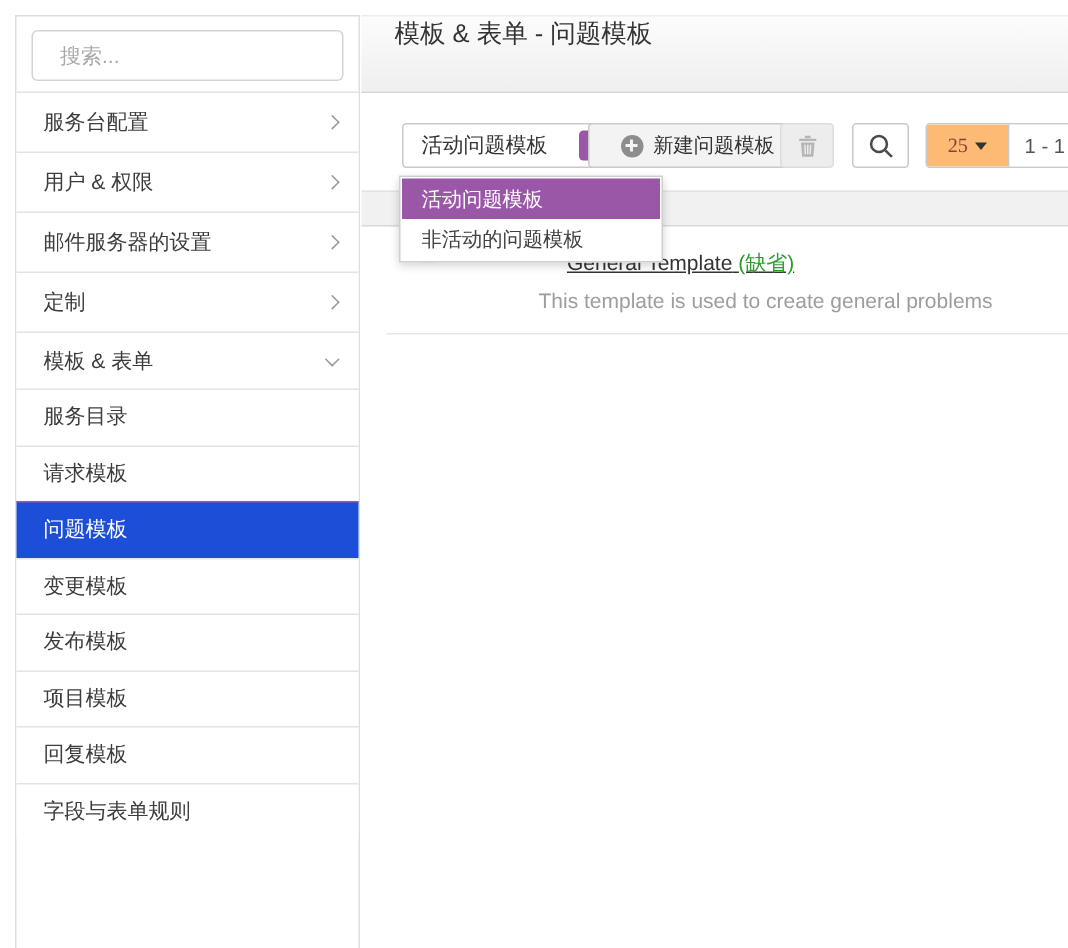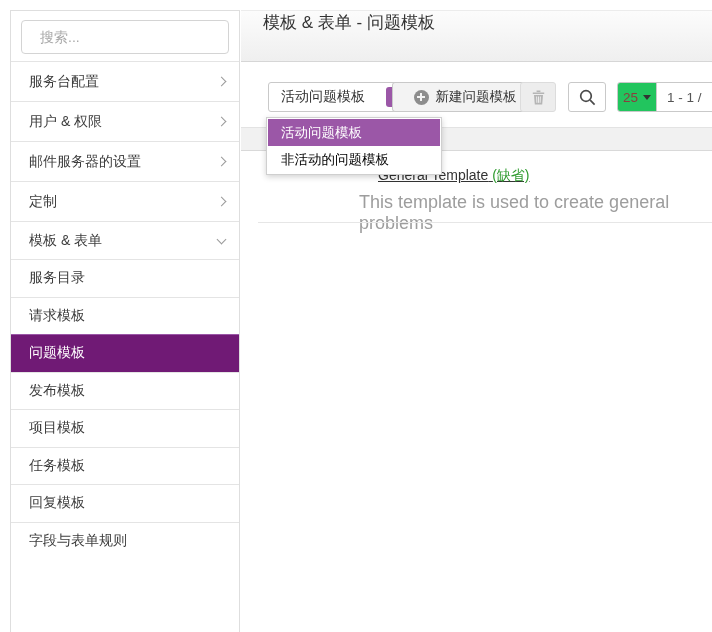--- a/index.html
+++ b/index.html
@@ -57,9 +57,9 @@
 
   .pager { position:absolute; left:617px; top:82px; height:30px; display:flex;
            border:1px solid #c9c9c9; border-radius:3px; overflow:hidden; }
-  .pager-size { width:39px; background:#22c55e; border-right:1px solid #c9c9c9;
+  .pager-size { width:55px; background:#fdba74; border-right:1px solid #c9c9c9;
                 display:flex; align-items:center; justify-content:center; gap:5px;
-                font-size:13.5px; color:#8b3e3e; cursor:pointer; }
+                font-size:13.5px; color:#8b3e3e; cursor:pointer;font-family:Liberation Serif, serif; }
   .caret-down-dark { width:0; height:0; border-left:4px solid transparent;
                 border-right:4px solid transparent; border-top:5px solid #333; }
   .pager-range { width:85px; background:#fff; display:flex; align-items:center;

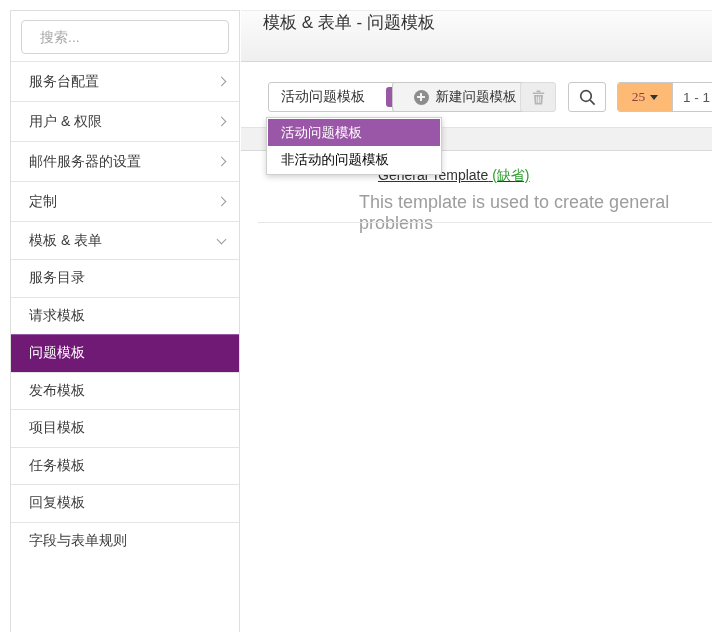--- a/index.html
+++ b/index.html
@@ -85,7 +85,7 @@
                    background:#fff; border:1px solid #cfcfcf;
                    box-shadow:0 2px 6px rgba(0,0,0,0.18); padding:1px; }
   .dropdown-item { height:27px; display:flex; align-items:center; padding-left:13px;
-                   font-size:13.5px; color:#000000; cursor:pointer; }
+                   font-size:13.5px; color:#404040; cursor:pointer; }
   .dropdown-item.selected { background:#9b57a7; color:#fff; }
 </style>
 </head>

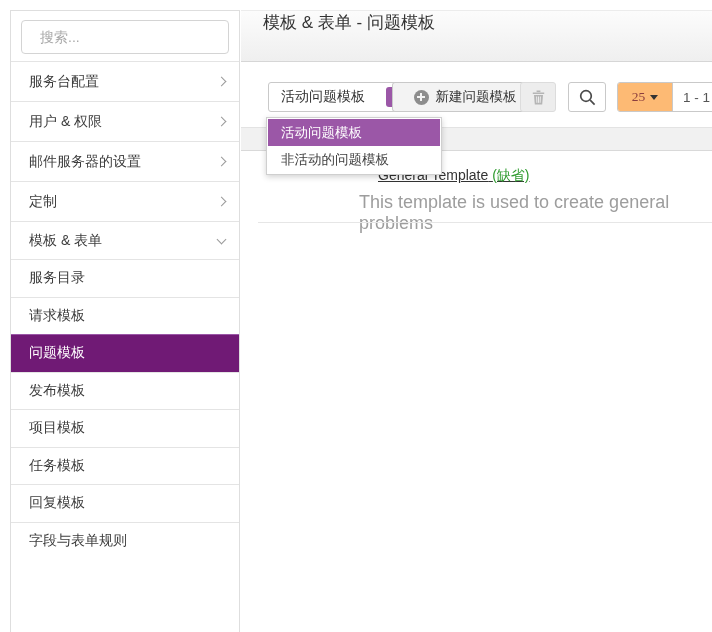--- a/index.html
+++ b/index.html
@@ -76,7 +76,7 @@
                      background:#e0a23e; border-radius:2px; }
   .row-name { position:absolute; left:378px; top:167px; font-size:14px; color:#333;text-decoration:underline; }
   .row-badge { color:#2e9b2e; }
-  .row-desc { position:absolute; left:359px; top:192px; font-size:18px; color:#9d9d9d; }
+  .row-desc { position:absolute; left:359px; top:192px; font-size:14px; color:#9d9d9d; }
   .row-divider { position:absolute; left:258px; top:222px; width:454px; height:0;
                  border-top:1px solid #e6e6e6; }
 

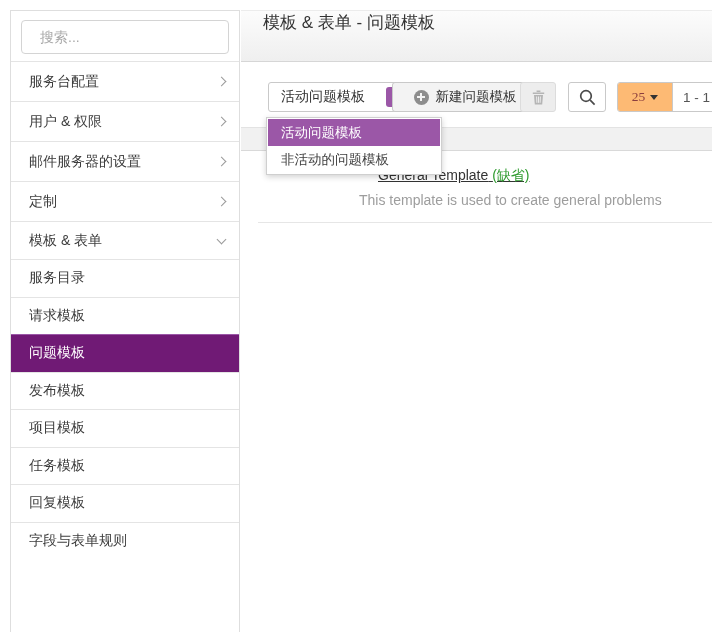--- a/index.html
+++ b/index.html
@@ -21,7 +21,7 @@
               font-size:14px; color:#3c3c3c; cursor:pointer; background:#fff; }
   .nav-top { height:40px; }
   .nav-sub { height:37.5px;align-items:center; }
-  .nav-item.active { background:#701a75; color:#fff; border-top-color:#9b57a7; }
+  .nav-item.active { background:#1d4ed8; color:#fff; border-top-color:#9b57a7; }
 
   .chev { width:7px; height:7px; border-right:1.6px solid #9a9a9a;
           border-bottom:1.6px solid #9a9a9a; display:inline-block; }

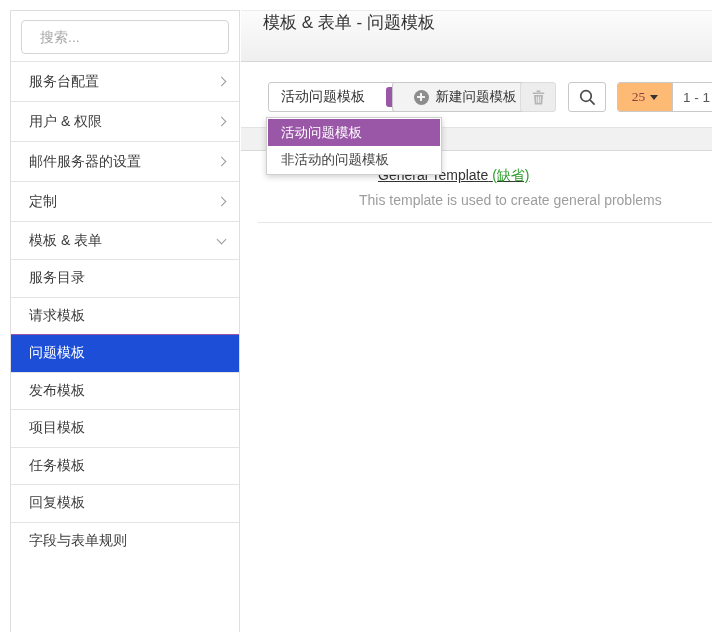--- a/index.html
+++ b/index.html
@@ -133,6 +133,9 @@
     <span>问题模板</span>
   </div>
   <div class="nav-item nav-sub">
+    <span>变更模板</span>
+  </div>
+  <div class="nav-item nav-sub">
     <span>发布模板</span>
   </div>
   <div class="nav-item nav-sub">

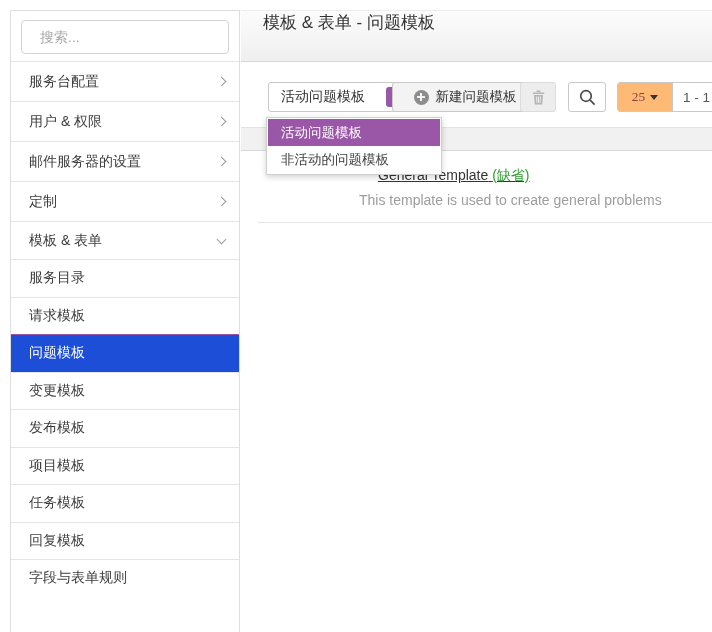--- a/index.html
+++ b/index.html
@@ -142,9 +142,6 @@
     <span>项目模板</span>
   </div>
   <div class="nav-item nav-sub">
-    <span>任务模板</span>
-  </div>
-  <div class="nav-item nav-sub">
     <span>回复模板</span>
   </div>
   <div class="nav-item nav-sub">

